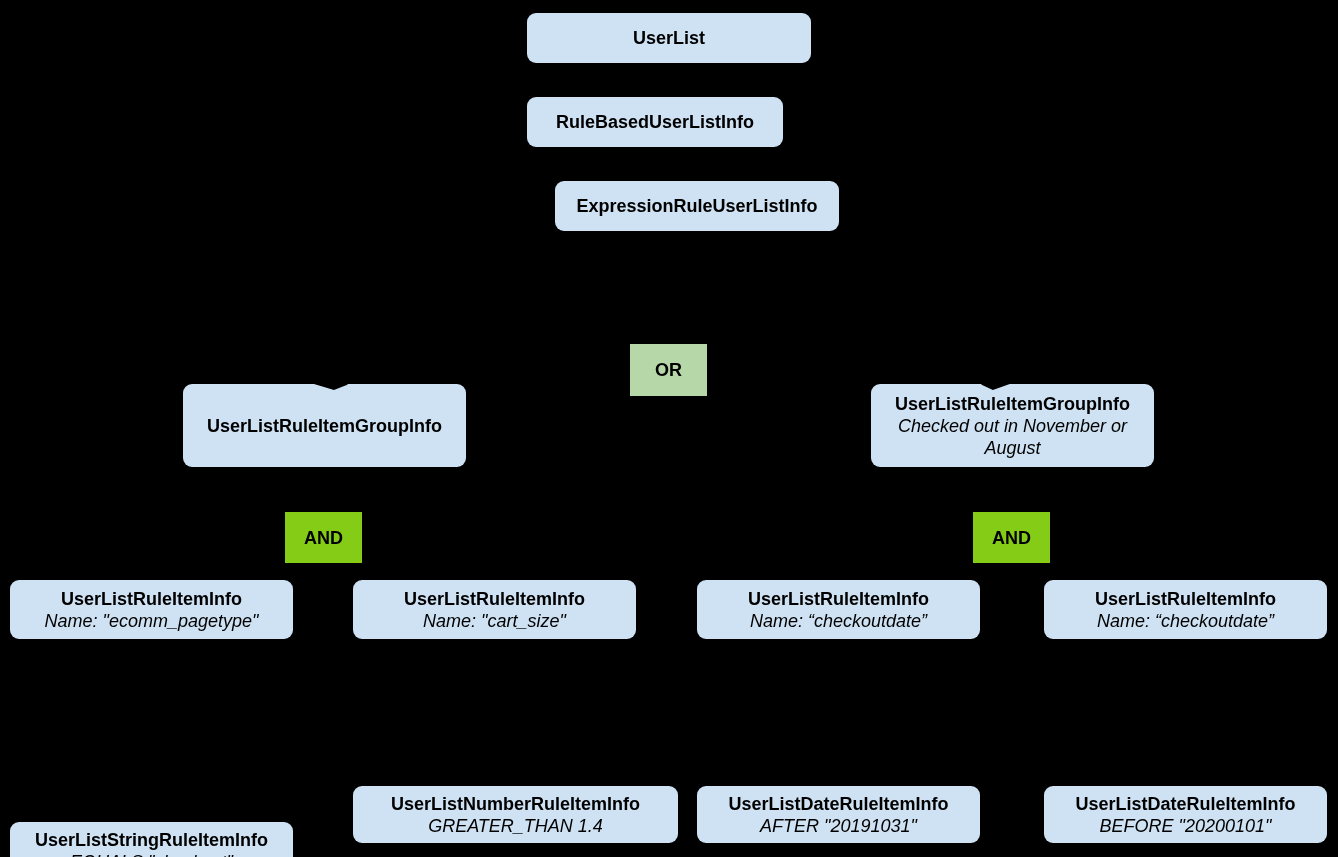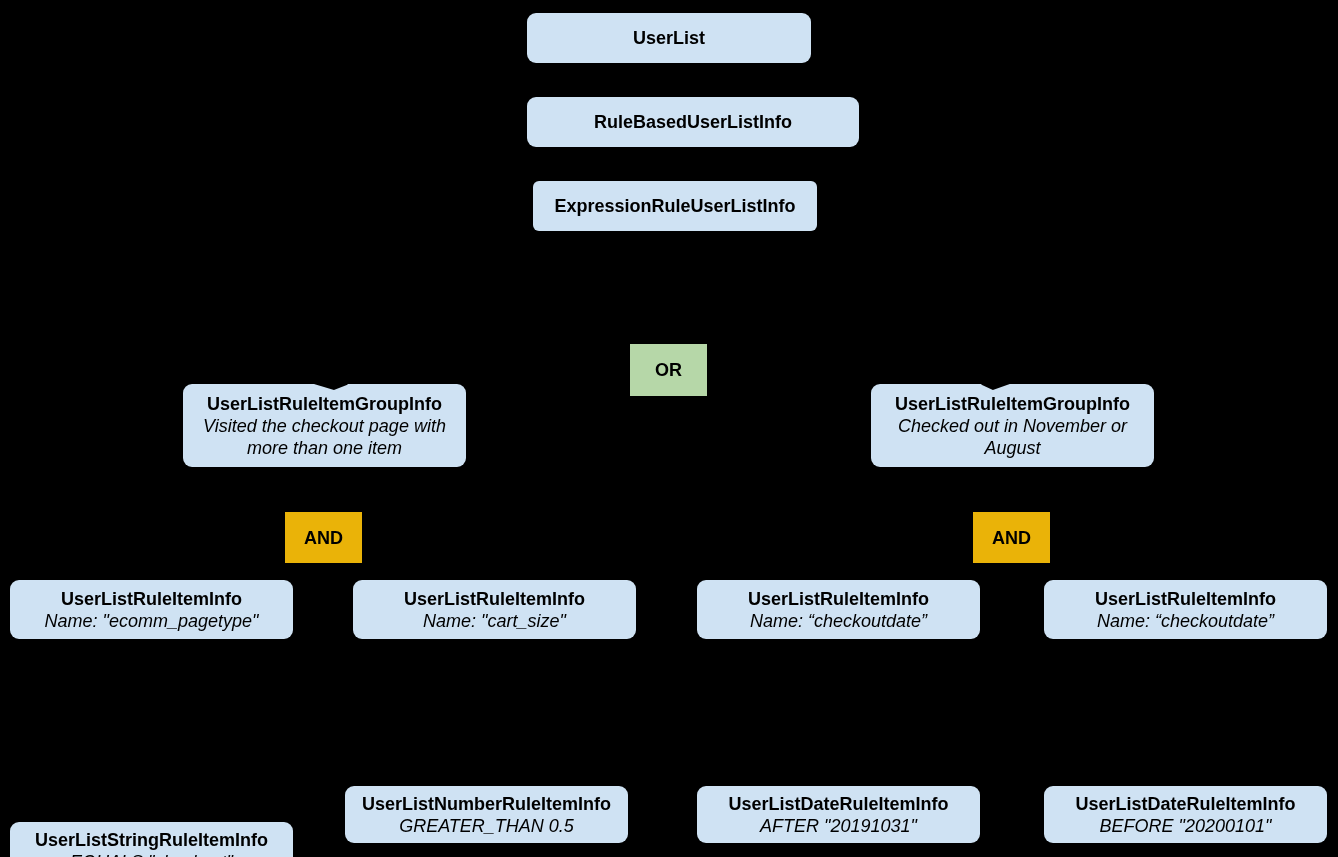--- a/index.html
+++ b/index.html
@@ -43,7 +43,7 @@
   }
   
   .pos-userlist      { left: 527px; top: 13px;  width: 284px; height: 50px; }
-  .pos-rulebased     { left: 527px; top: 97px;  width: 332px; height: 50px; }
+  .pos-rulebased     { left: 527px; top: 97px;  width: 256px; height: 50px; }
   .pos-expression    { left: 533px; top: 181px; width: 284px; height: 50px; border-radius: 6px; }
   .pos-userlistrule  { left: 527px; top: 266px; width: 284px; height: 50px; }
   

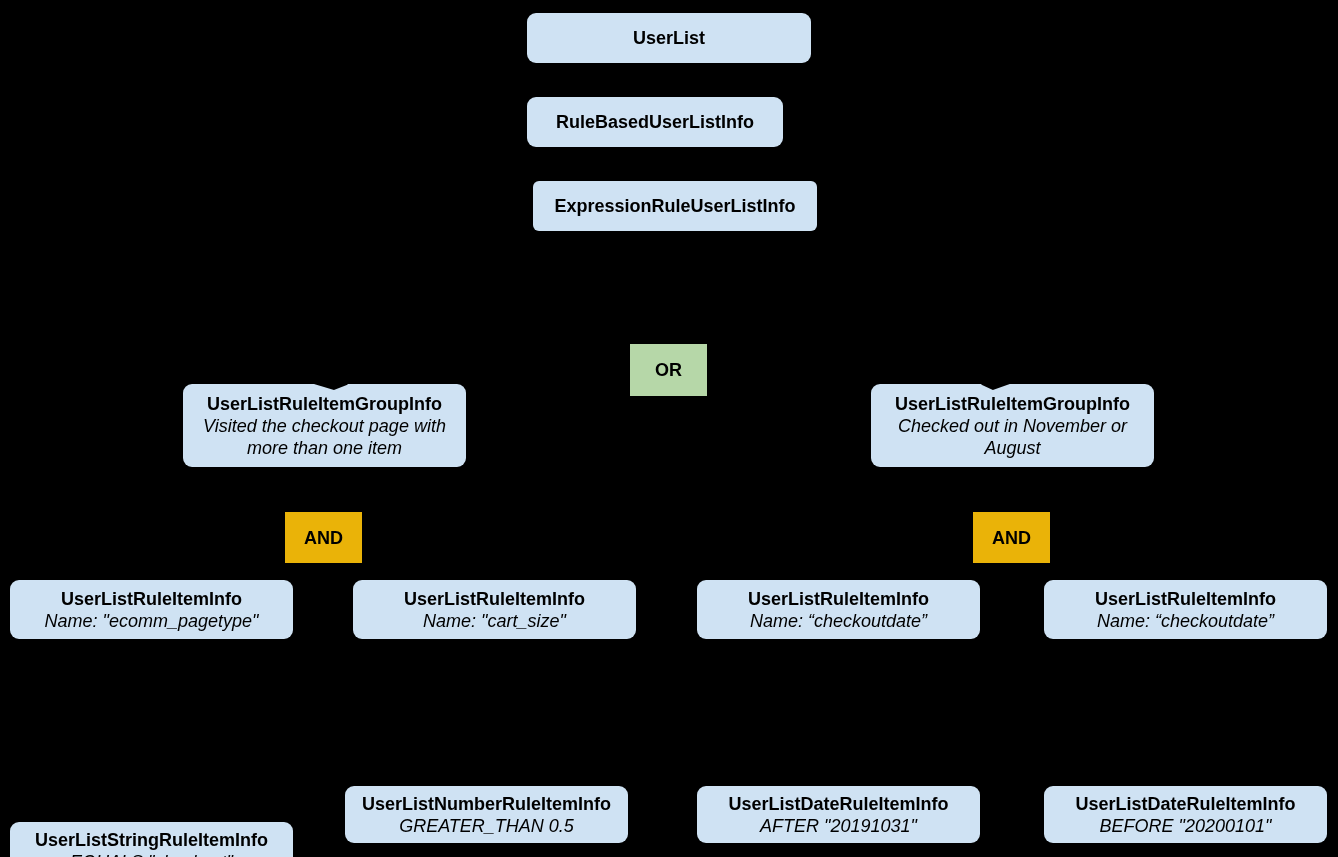--- a/index.html
+++ b/index.html
@@ -44,7 +44,7 @@
   
   .pos-userlist      { left: 527px; top: 13px;  width: 284px; height: 50px; }
   .pos-rulebased     { left: 527px; top: 97px;  width: 256px; height: 50px; }
-  .pos-expression    { left: 533px; top: 181px; width: 284px; height: 50px; border-radius: 6px; }
+  .pos-expression    { left: 555px; top: 181px; width: 284px; height: 50px; }
   .pos-userlistrule  { left: 527px; top: 266px; width: 284px; height: 50px; }
   
   .pos-or        { left: 630px; top: 344px; width: 77px; height: 52px; justify-content: center; }

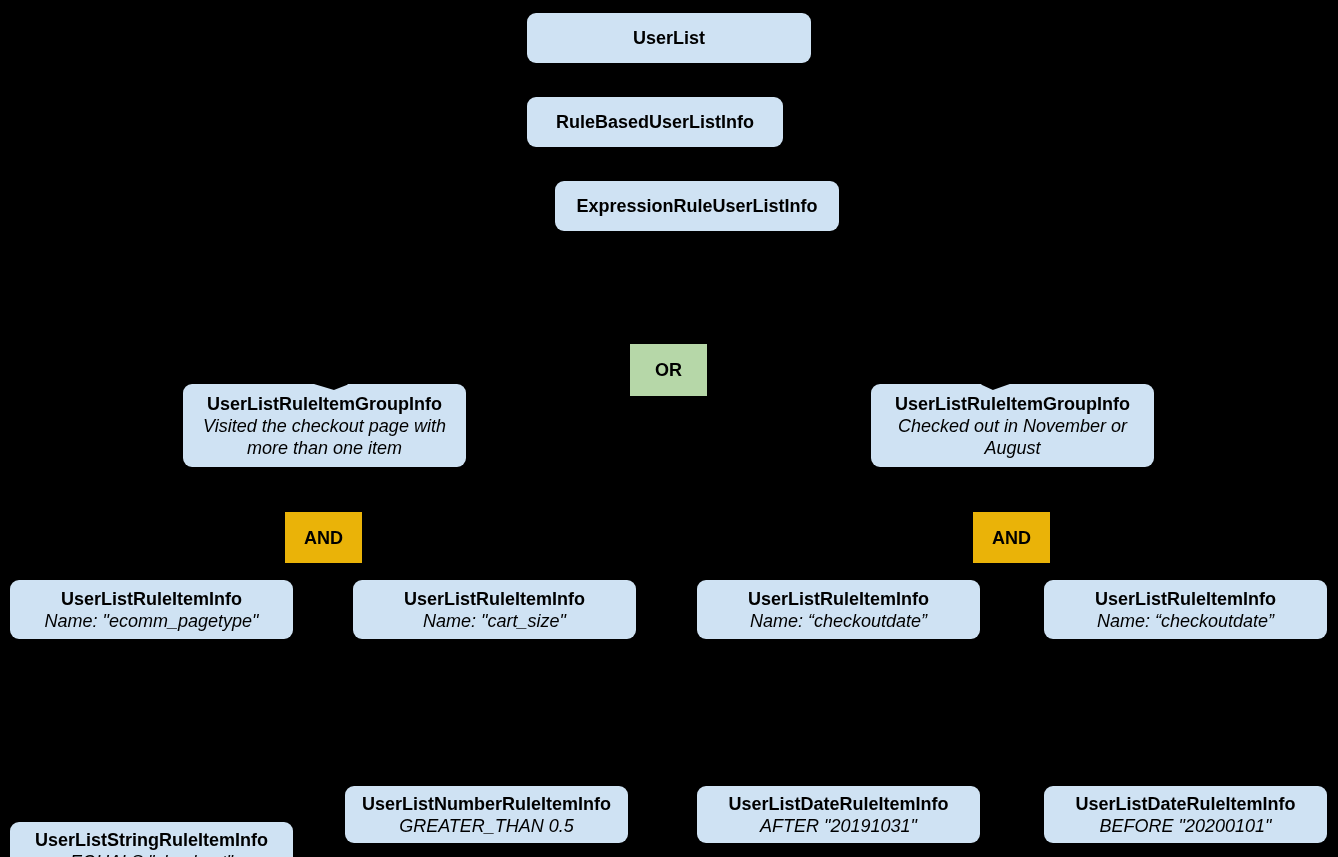--- a/index.html
+++ b/index.html
@@ -101,7 +101,6 @@
 
   <div class="node blue pos-group-left">
     <span class="title">UserListRuleItemGroupInfo</span>
-    <span class="desc">Visited the checkout page with more than one item</span>
   </div>
 
   <div class="node blue pos-group-right">

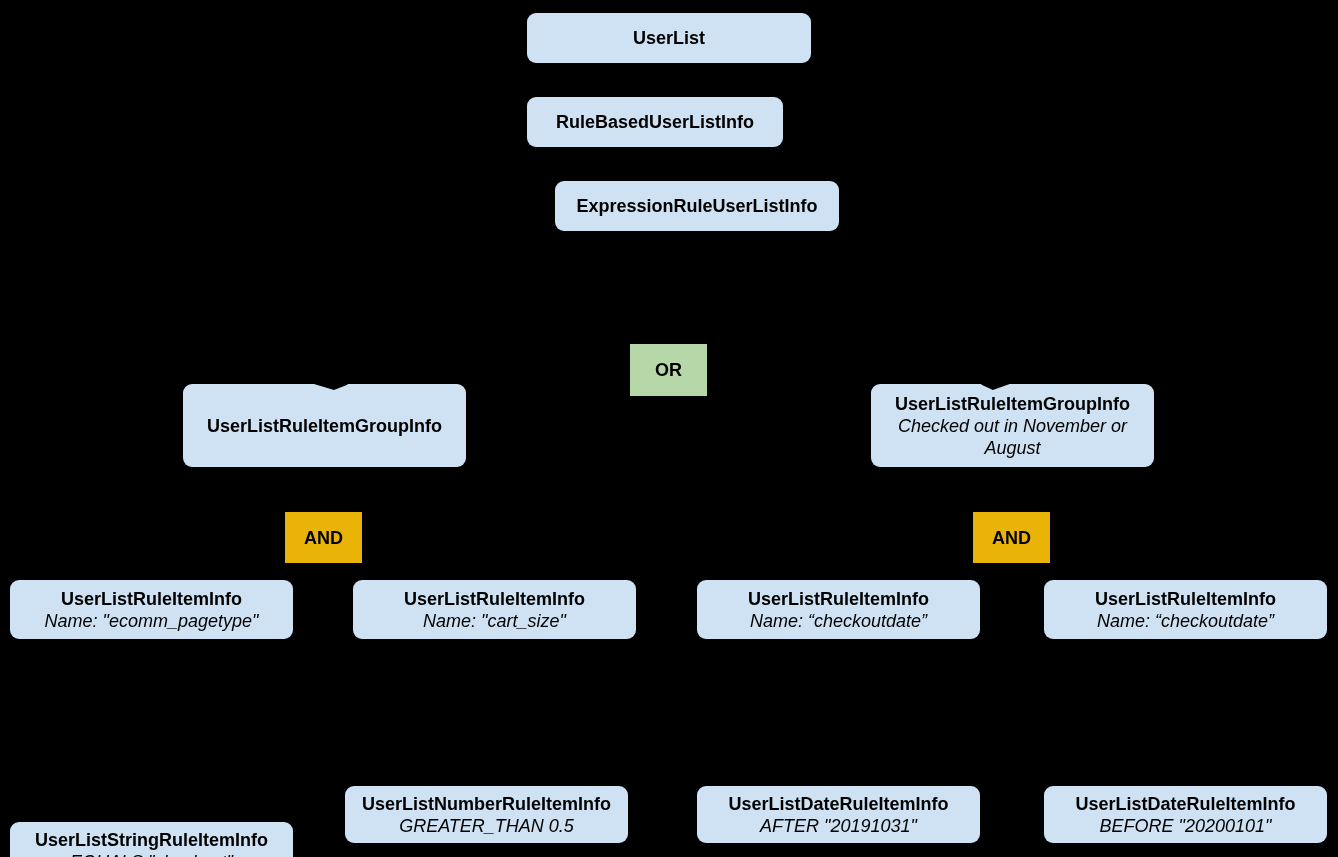--- a/index.html
+++ b/index.html
@@ -28,7 +28,7 @@
   }
   .blue  { background: #cfe2f3; border-radius: 9px; }
   .green { background: #b6d7a8; border-radius: 0; }
-  .pink  { background: #eab308; border-radius: 0; }
+  .pink  { background: #84cc16; border-radius: 0; }
   .title {
     font-weight: 700;
     font-size: 18px;

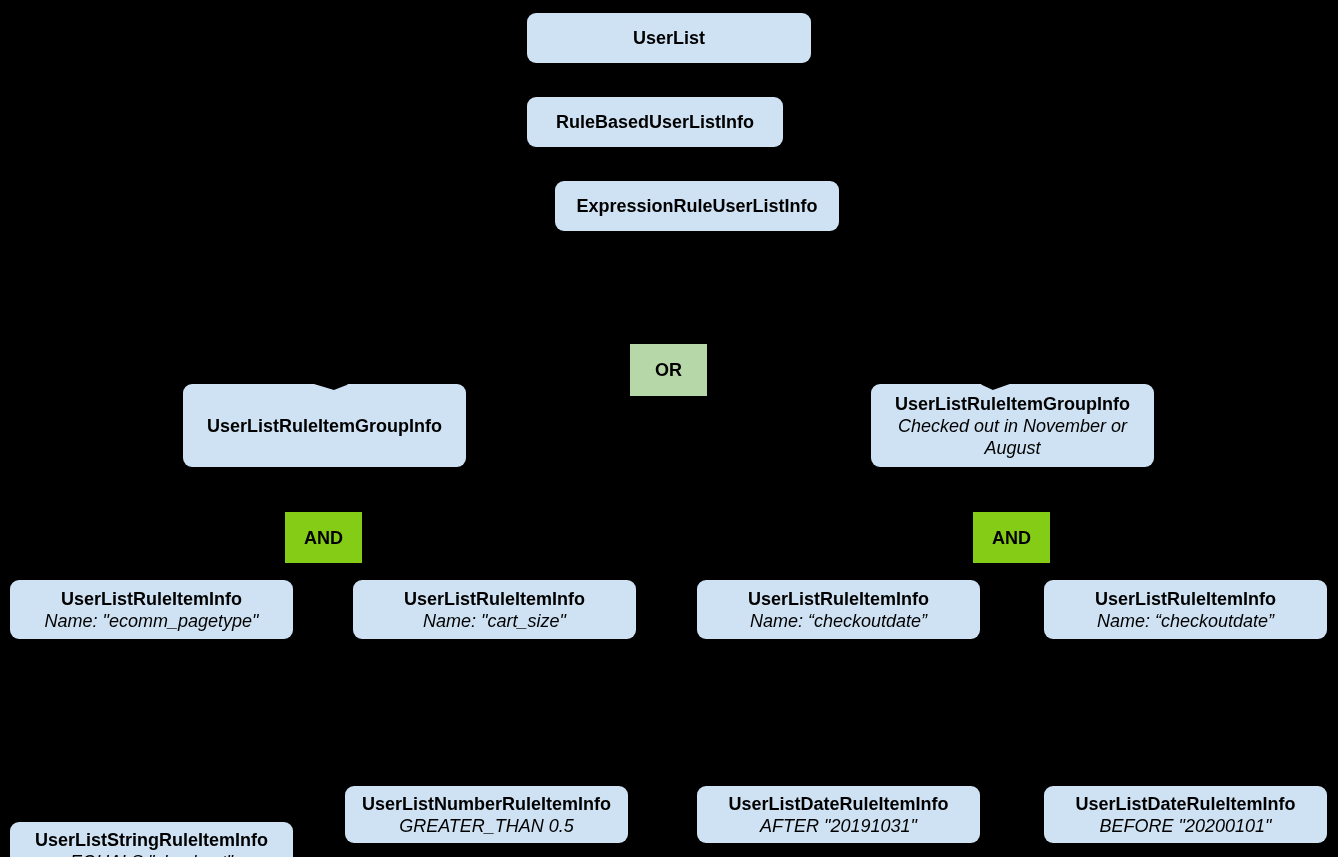--- a/index.html
+++ b/index.html
@@ -60,7 +60,7 @@
   .pos-item-4 { left: 1044px; top: 580px; width: 283px; height: 59px; }
   
   .pos-leaf-1 { left: 10px;   top: 786px; width: 283px; height: 57px; margin-top: 36px; }
-  .pos-leaf-2 { left: 345px;  top: 786px; width: 283px; height: 57px; }
+  .pos-leaf-2 { left: 353px;  top: 786px; width: 325px; height: 57px; }
   .pos-leaf-3 { left: 697px;  top: 786px; width: 283px; height: 57px; }
   .pos-leaf-4 { left: 1044px; top: 786px; width: 283px; height: 57px; }
   

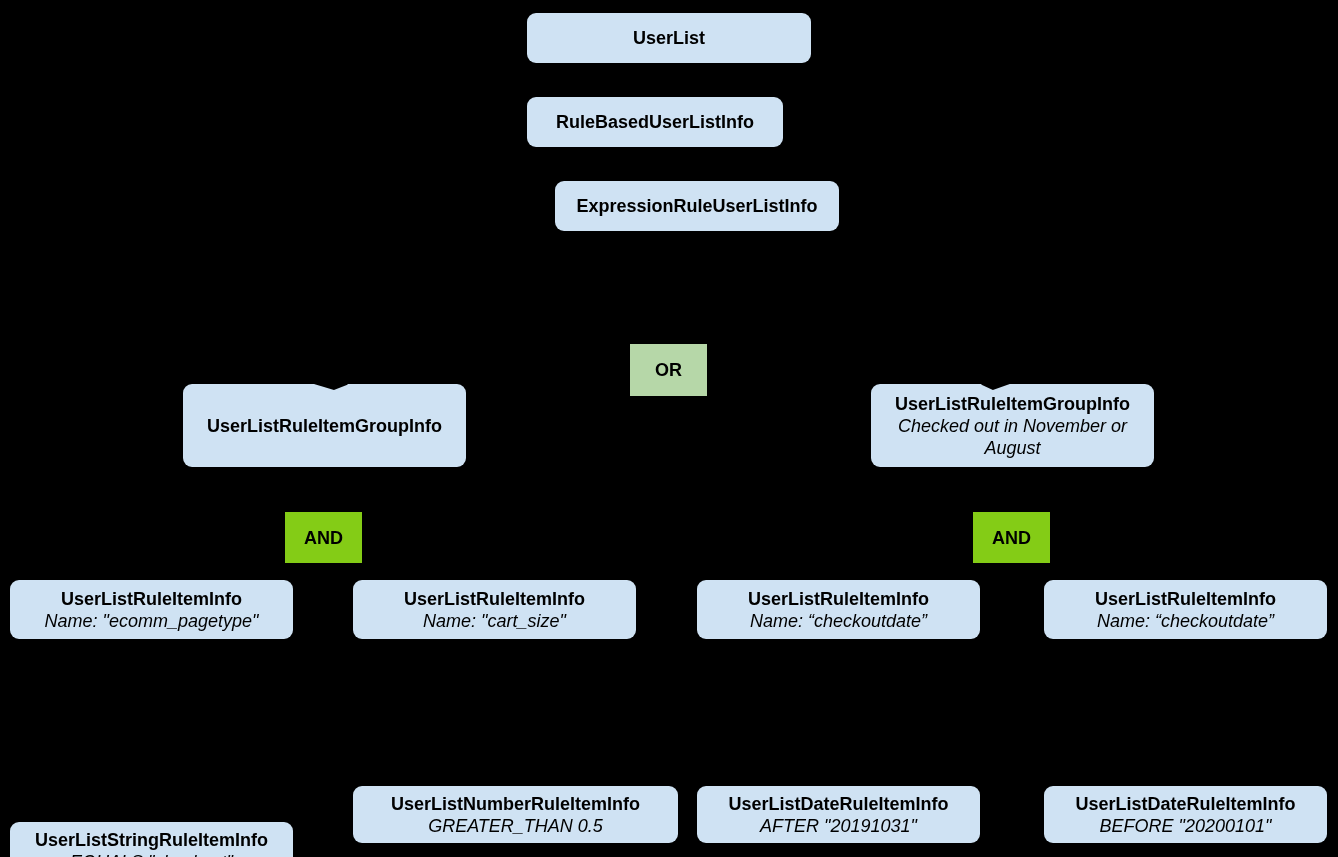--- a/index.html
+++ b/index.html
@@ -146,7 +146,7 @@
 
   <div class="node blue pos-leaf-2">
     <span class="title">UserListNumberRuleItemInfo</span>
-    <span class="desc">GREATER_THAN 0.5</span>
+    <span class="desc">GREATER_THAN 1.4</span>
   </div>
 
   <div class="node blue pos-leaf-3">

